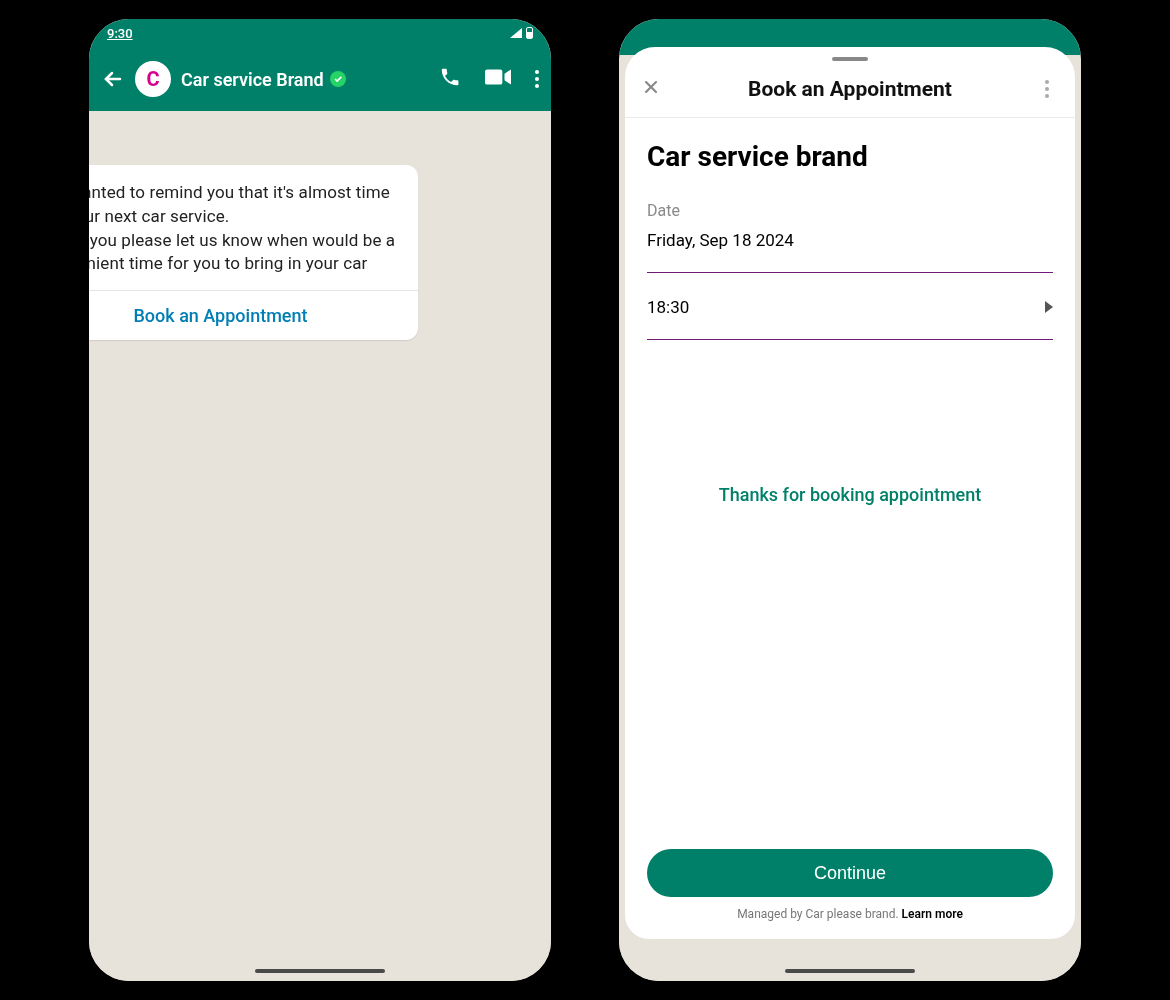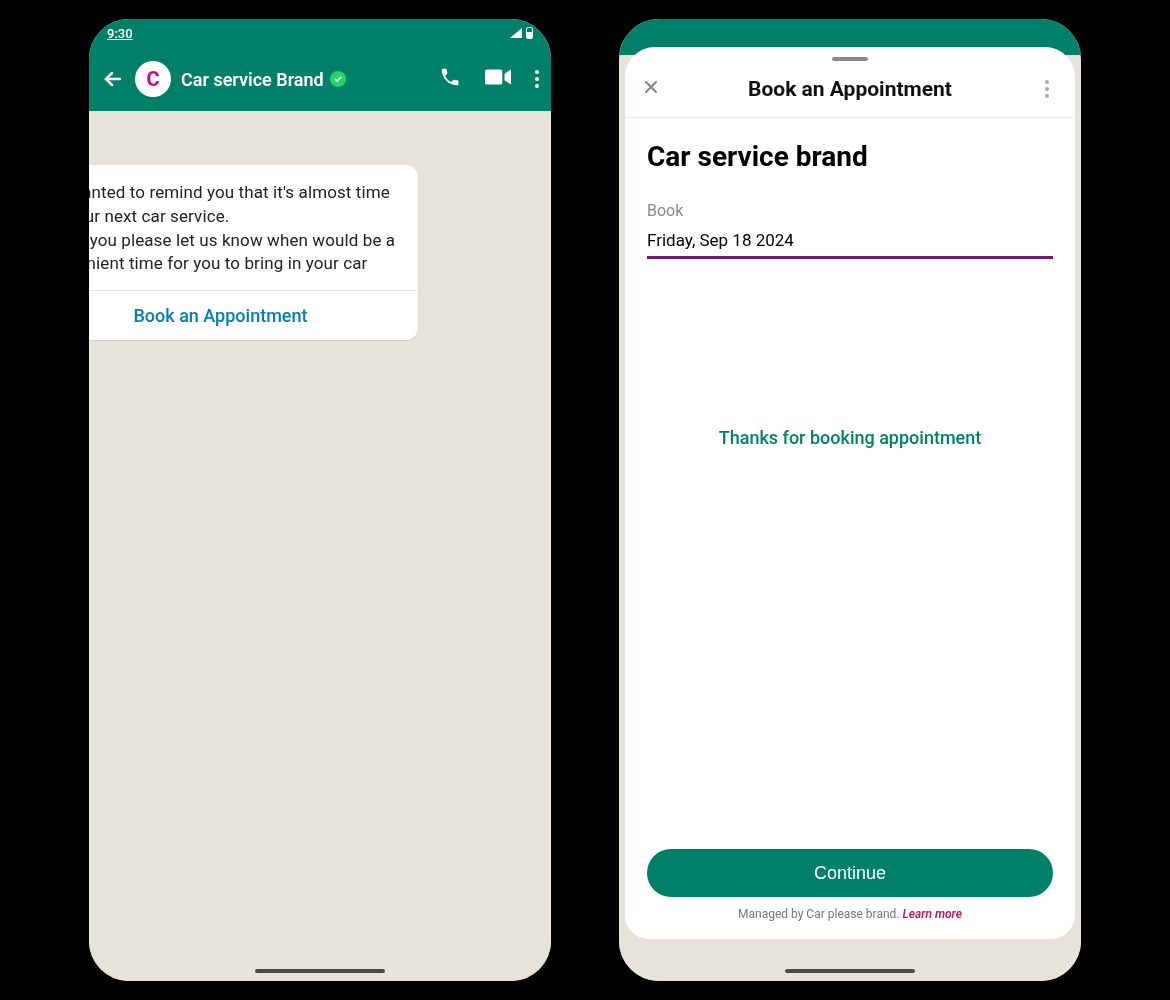--- a/index.html
+++ b/index.html
@@ -342,7 +342,7 @@
       <div class="brand-title">Car service brand</div>
 
       <div class="field">
-        <div class="field-label">Book</div>
+        <div class="field-label">Date</div>
         <div class="field-row">
           <span class="field-value">Friday, Sep 18 2024</span>
         </div>

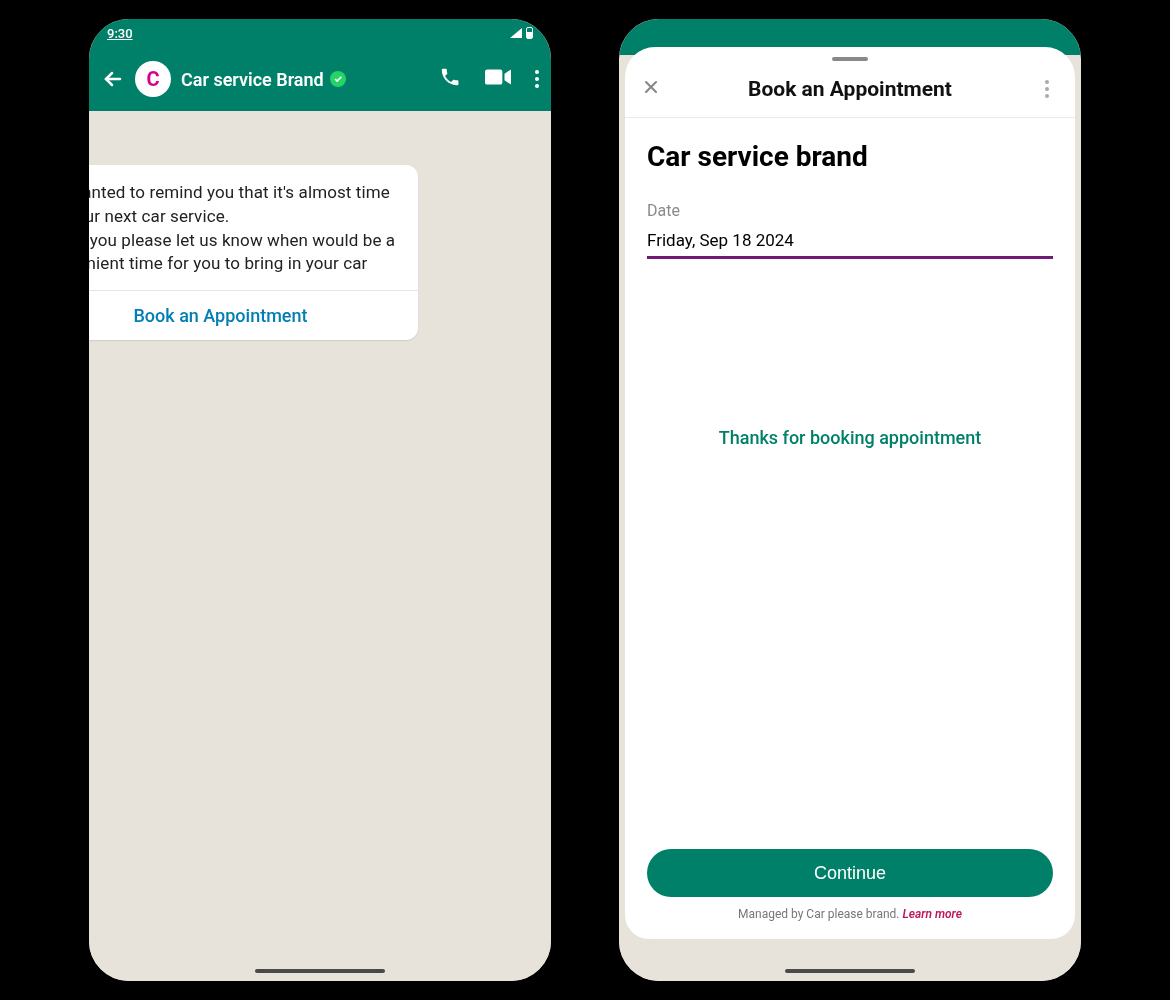--- a/index.html
+++ b/index.html
@@ -200,8 +200,8 @@
     display: flex;
     align-items: center;
     justify-content: space-between;
-    border-bottom: 3px solid #701a75;
-    padding-bottom: 6px;
+    border-bottom: 1px solid #701a75;
+    padding-bottom: 22px;
     cursor: pointer;
     text-align: right;
   }

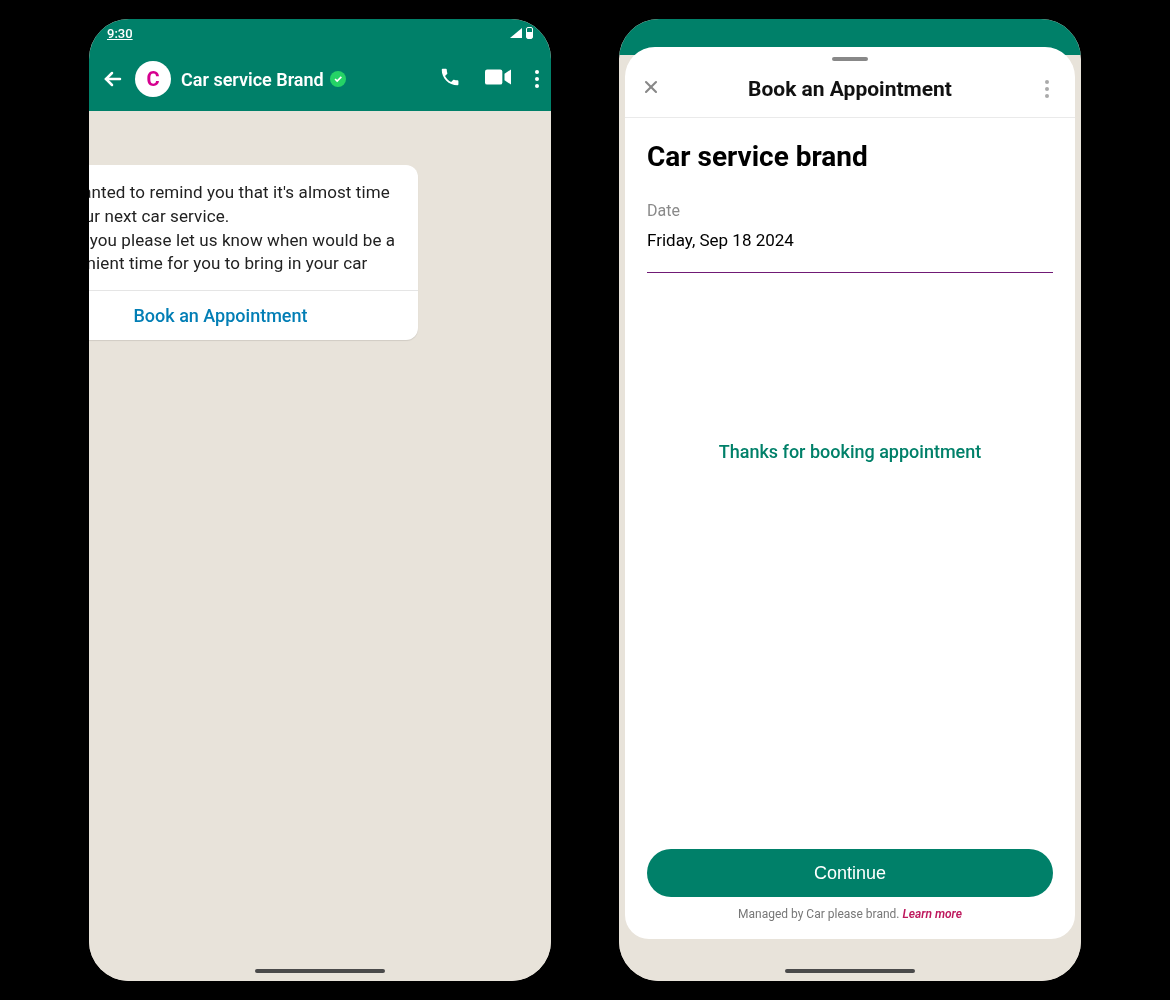--- a/index.html
+++ b/index.html
@@ -349,6 +349,10 @@
       </div>
 
       <div class="field">
+        <div class="field-row">
+          <span class="field-value">18:30</span>
+          <span class="chevron"></span>
+        </div>
       </div>
 
       <div class="confirm-text">Thanks for booking appointment</div>

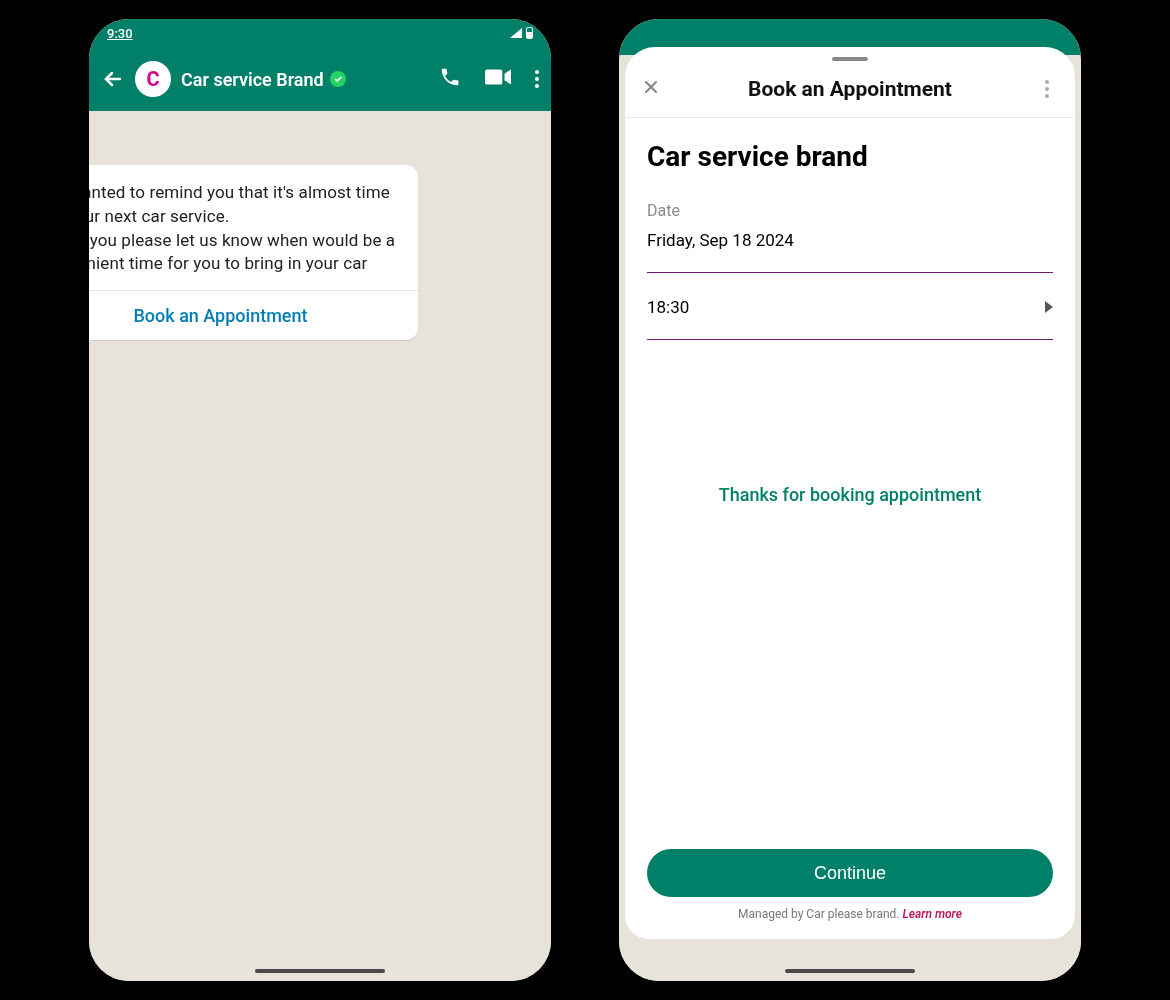--- a/index.html
+++ b/index.html
@@ -243,10 +243,9 @@
     margin-top: 10px;
   }
   .managed-by .learn {
-    color: #be185d;
+    color: #000000;
     font-weight: 600;
     cursor: pointer;
-    font-style: italic;
   }
   .right-bg-bottom {
     position: absolute;

